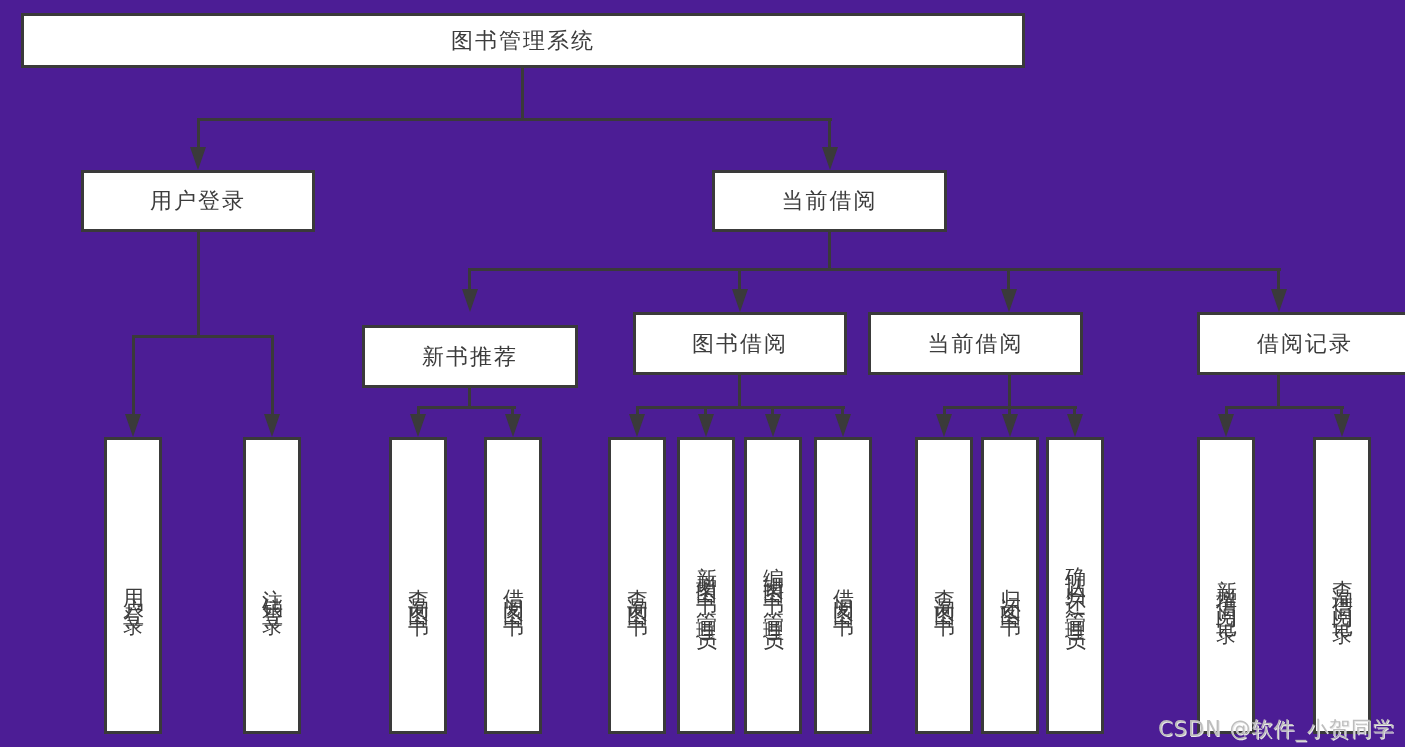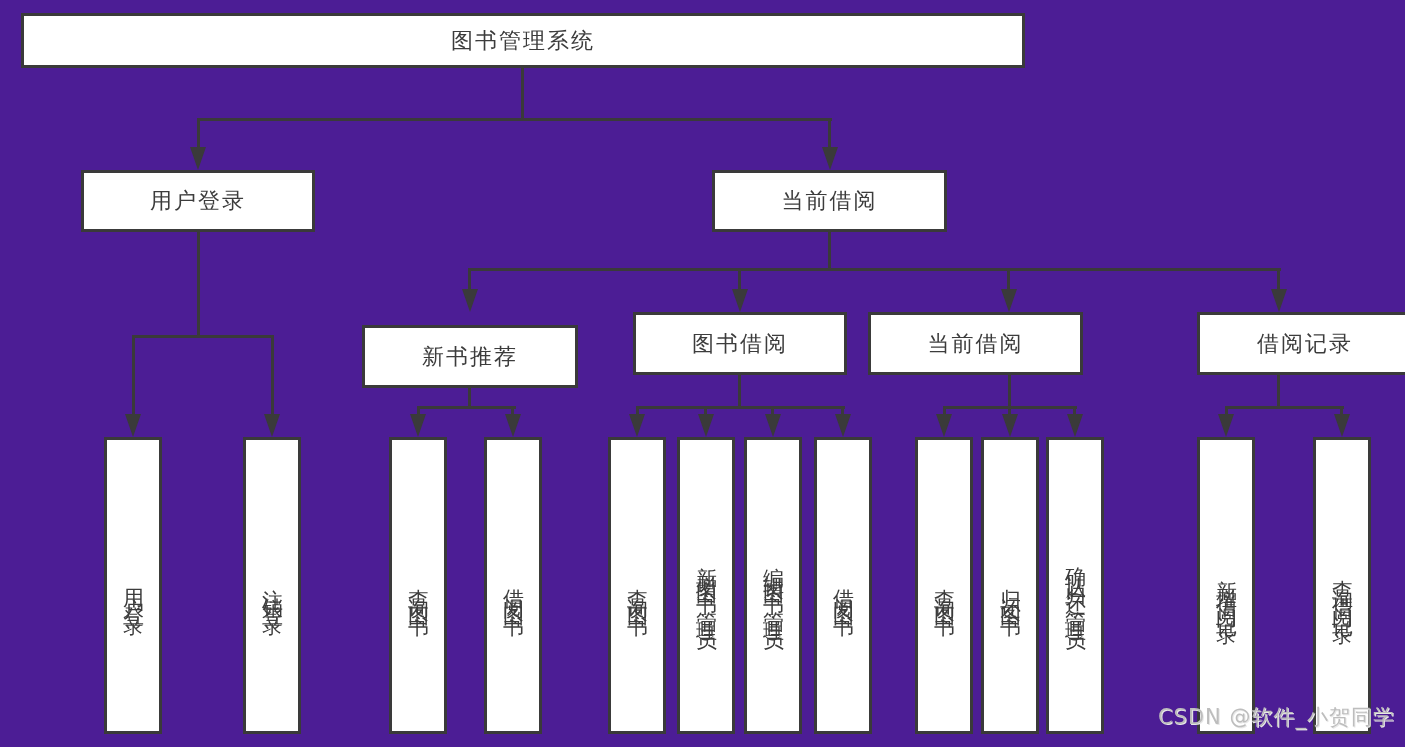--- a/index.html
+++ b/index.html
@@ -63,7 +63,7 @@
   .watermark {
     position: absolute;
     right: 10px;
-    bottom: 16px;
+    bottom: 4px;
     font-size: 21px;
     color: #bdbdbd;
     text-shadow: 1px 1px 0 #e8e8e8;

